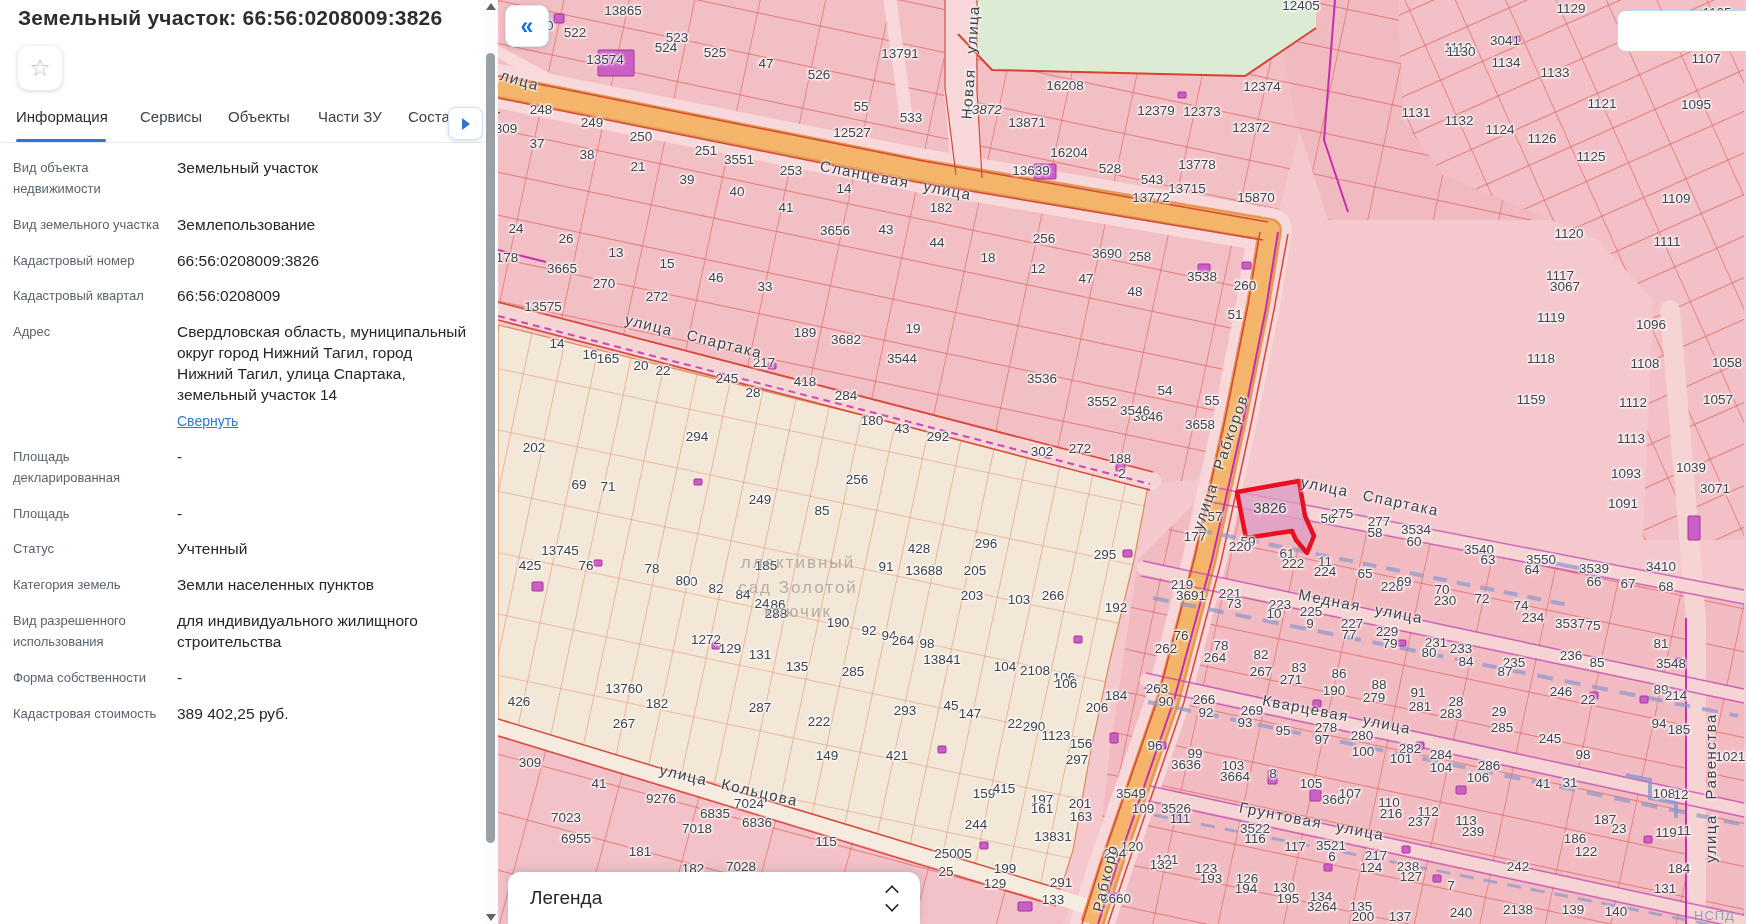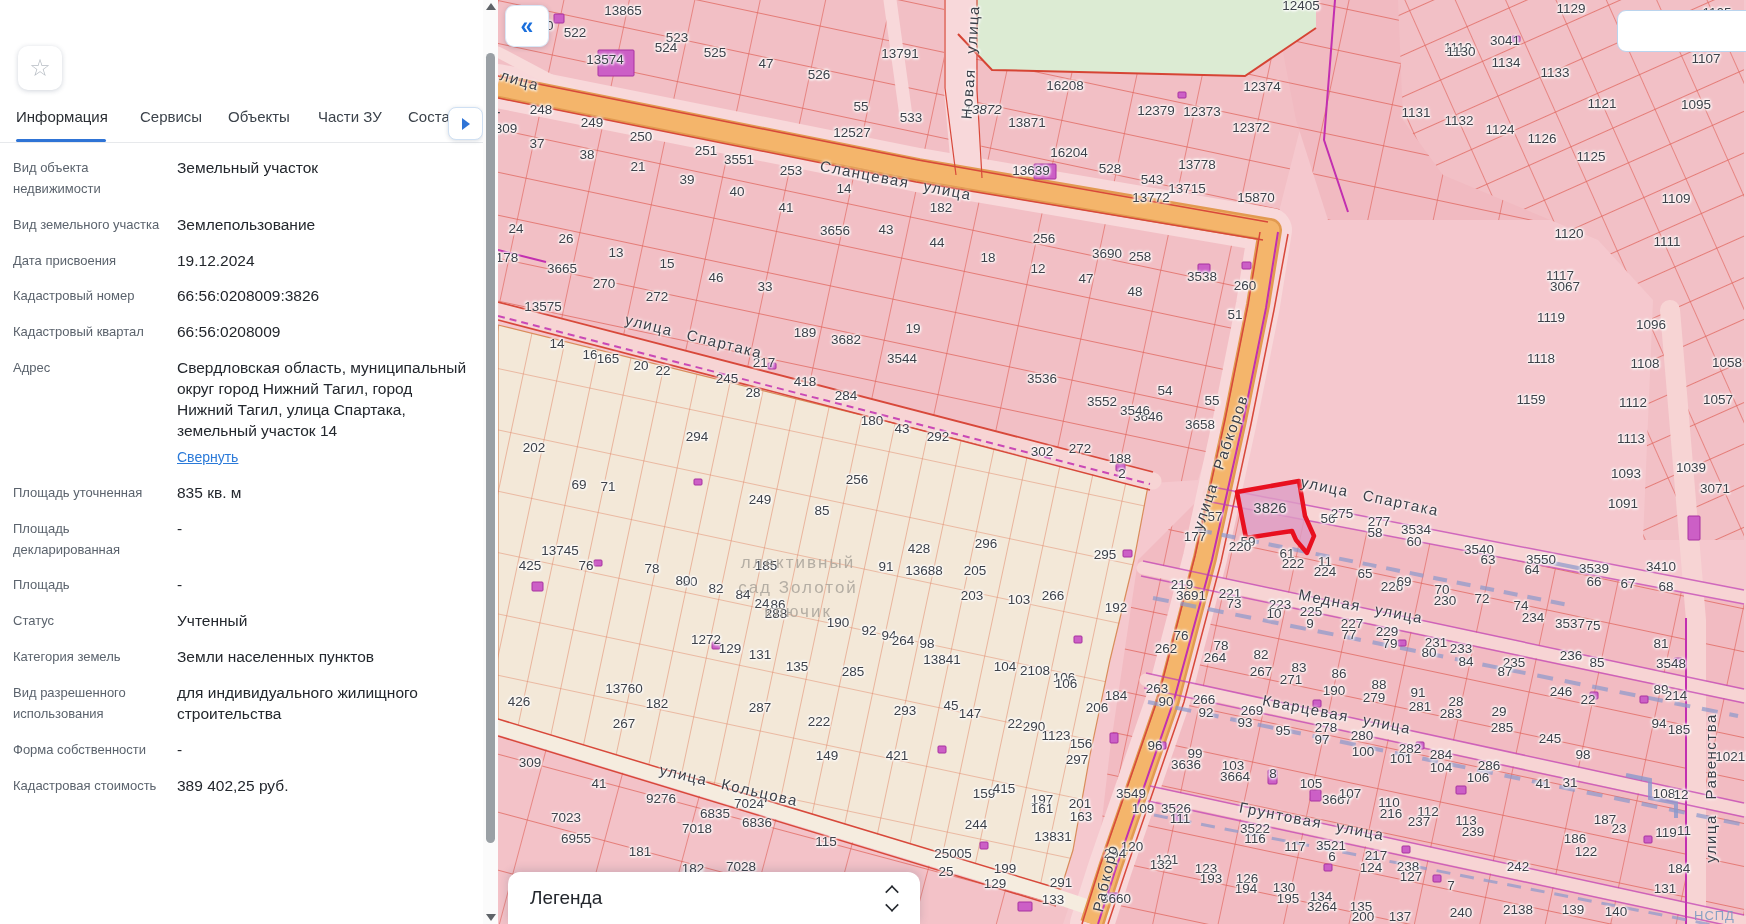--- a/index.html
+++ b/index.html
@@ -69,6 +69,7 @@
 <div class="app">
 
   <div class="left-panel">
+    <div class="panel-title">Земельный участок: 66:56:0208009:3826</div>
     <div class="fav-card">
       <span class="star">☆</span>
     </div>

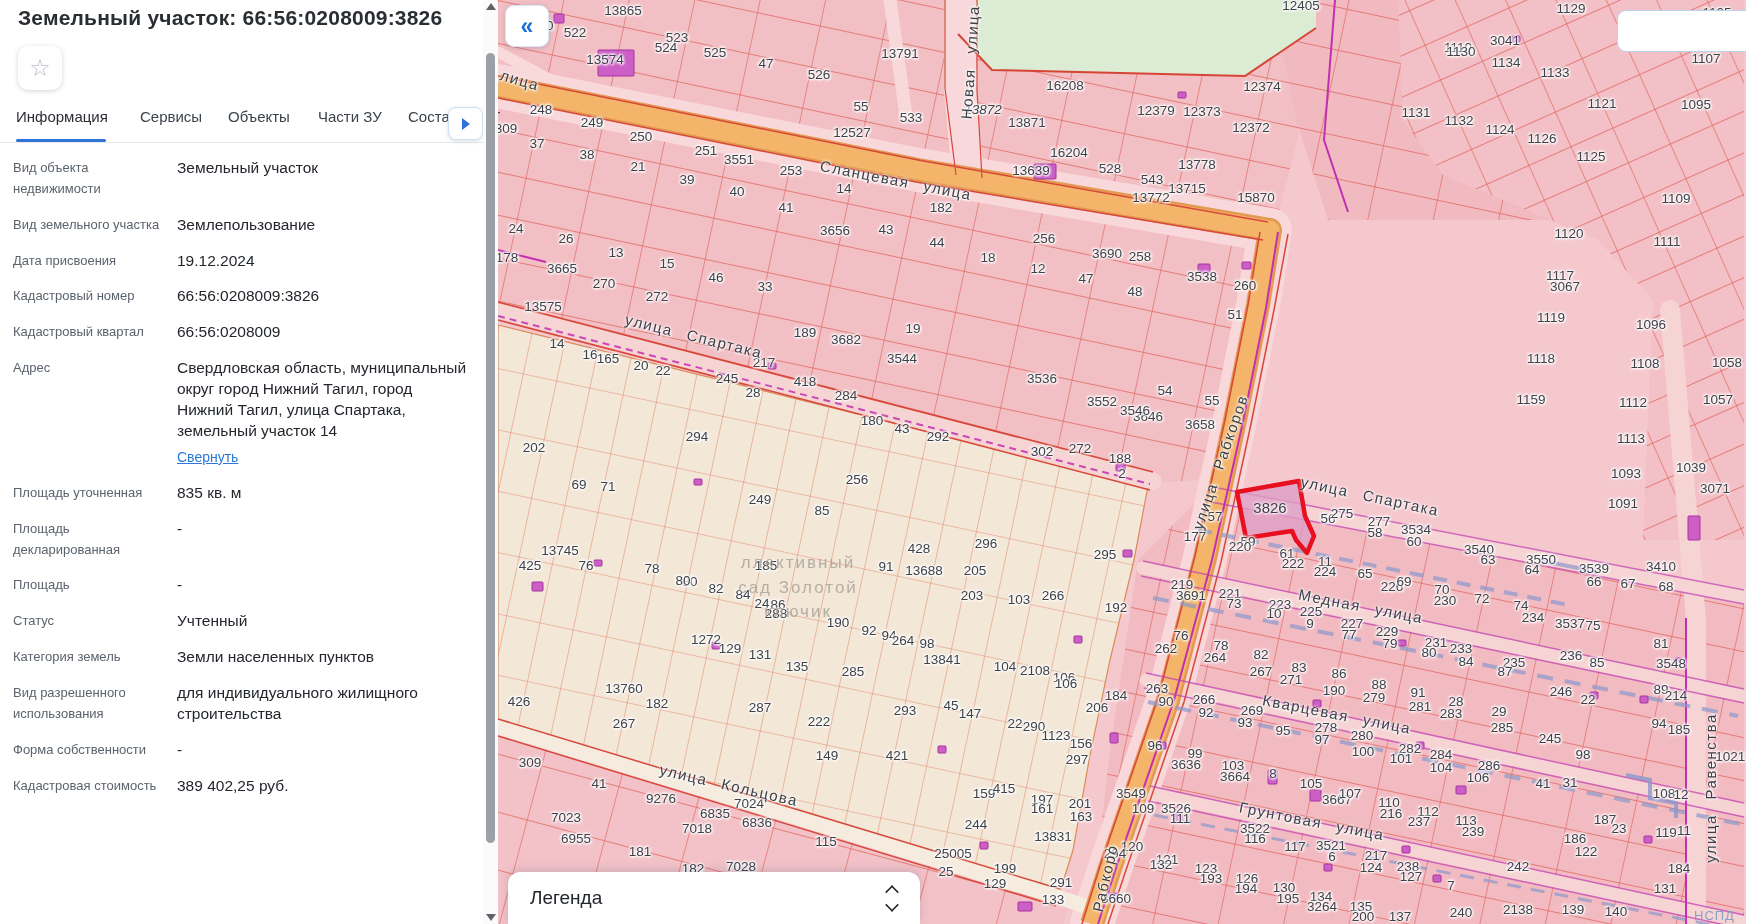--- a/index.html
+++ b/index.html
@@ -95,10 +95,6 @@
         <div class="frow">
           <div class="flabel">Вид земельного участка</div>
           <div class="fvalue">Землепользование</div>
-        </div>
-        <div class="frow">
-          <div class="flabel">Дата присвоения</div>
-          <div class="fvalue">19.12.2024</div>
         </div>
         <div class="frow">
           <div class="flabel">Кадастровый номер</div>

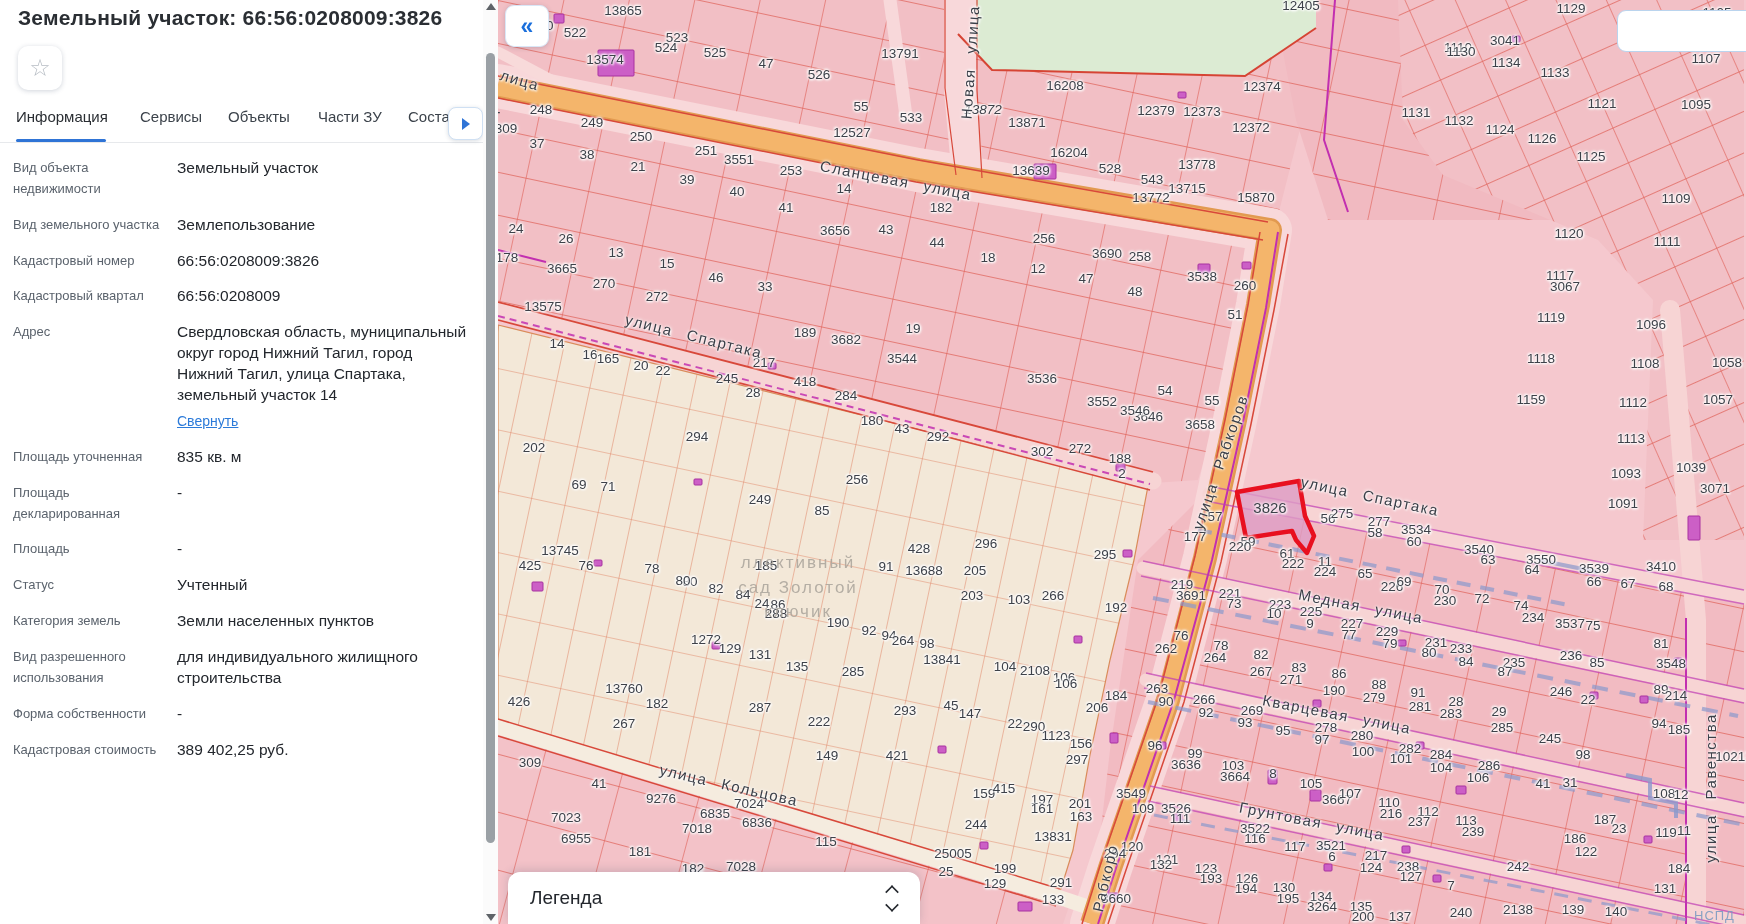--- a/index.html
+++ b/index.html
@@ -107,10 +107,6 @@
         <div class="frow">
           <div class="flabel">Адрес</div>
           <div class="fvalue">Свердловская область, муниципальный округ город Нижний Тагил, город Нижний Тагил, улица Спартака, земельный участок 14<div><span class="flink">Свернуть</span><span class="chev"></span></div></div>
-        </div>
-        <div class="frow">
-          <div class="flabel">Площадь уточненная</div>
-          <div class="fvalue">835 кв. м</div>
         </div>
         <div class="frow">
           <div class="flabel">Площадь декларированная</div>

